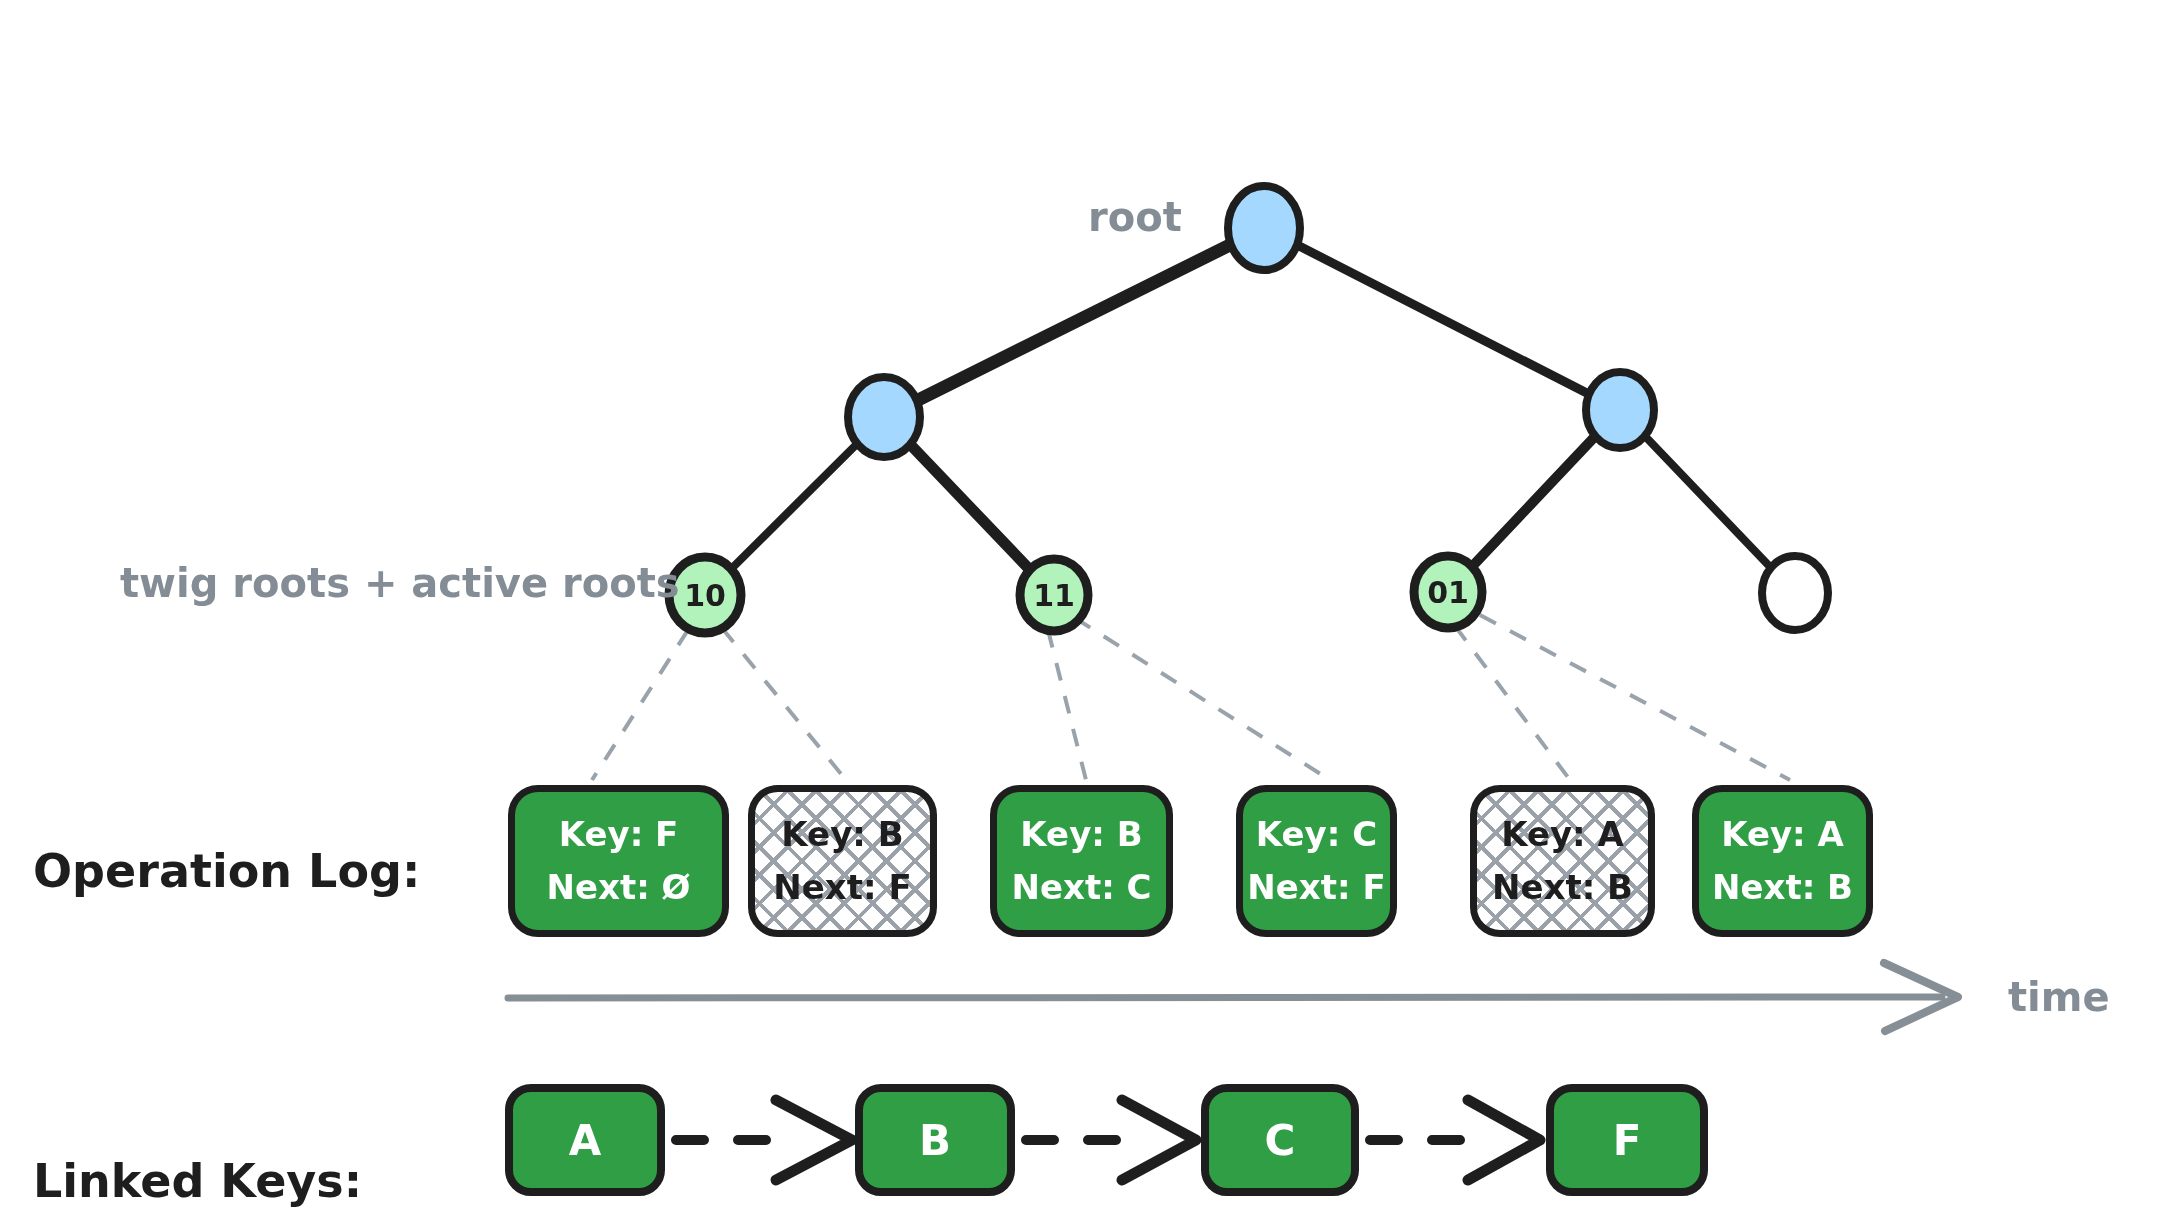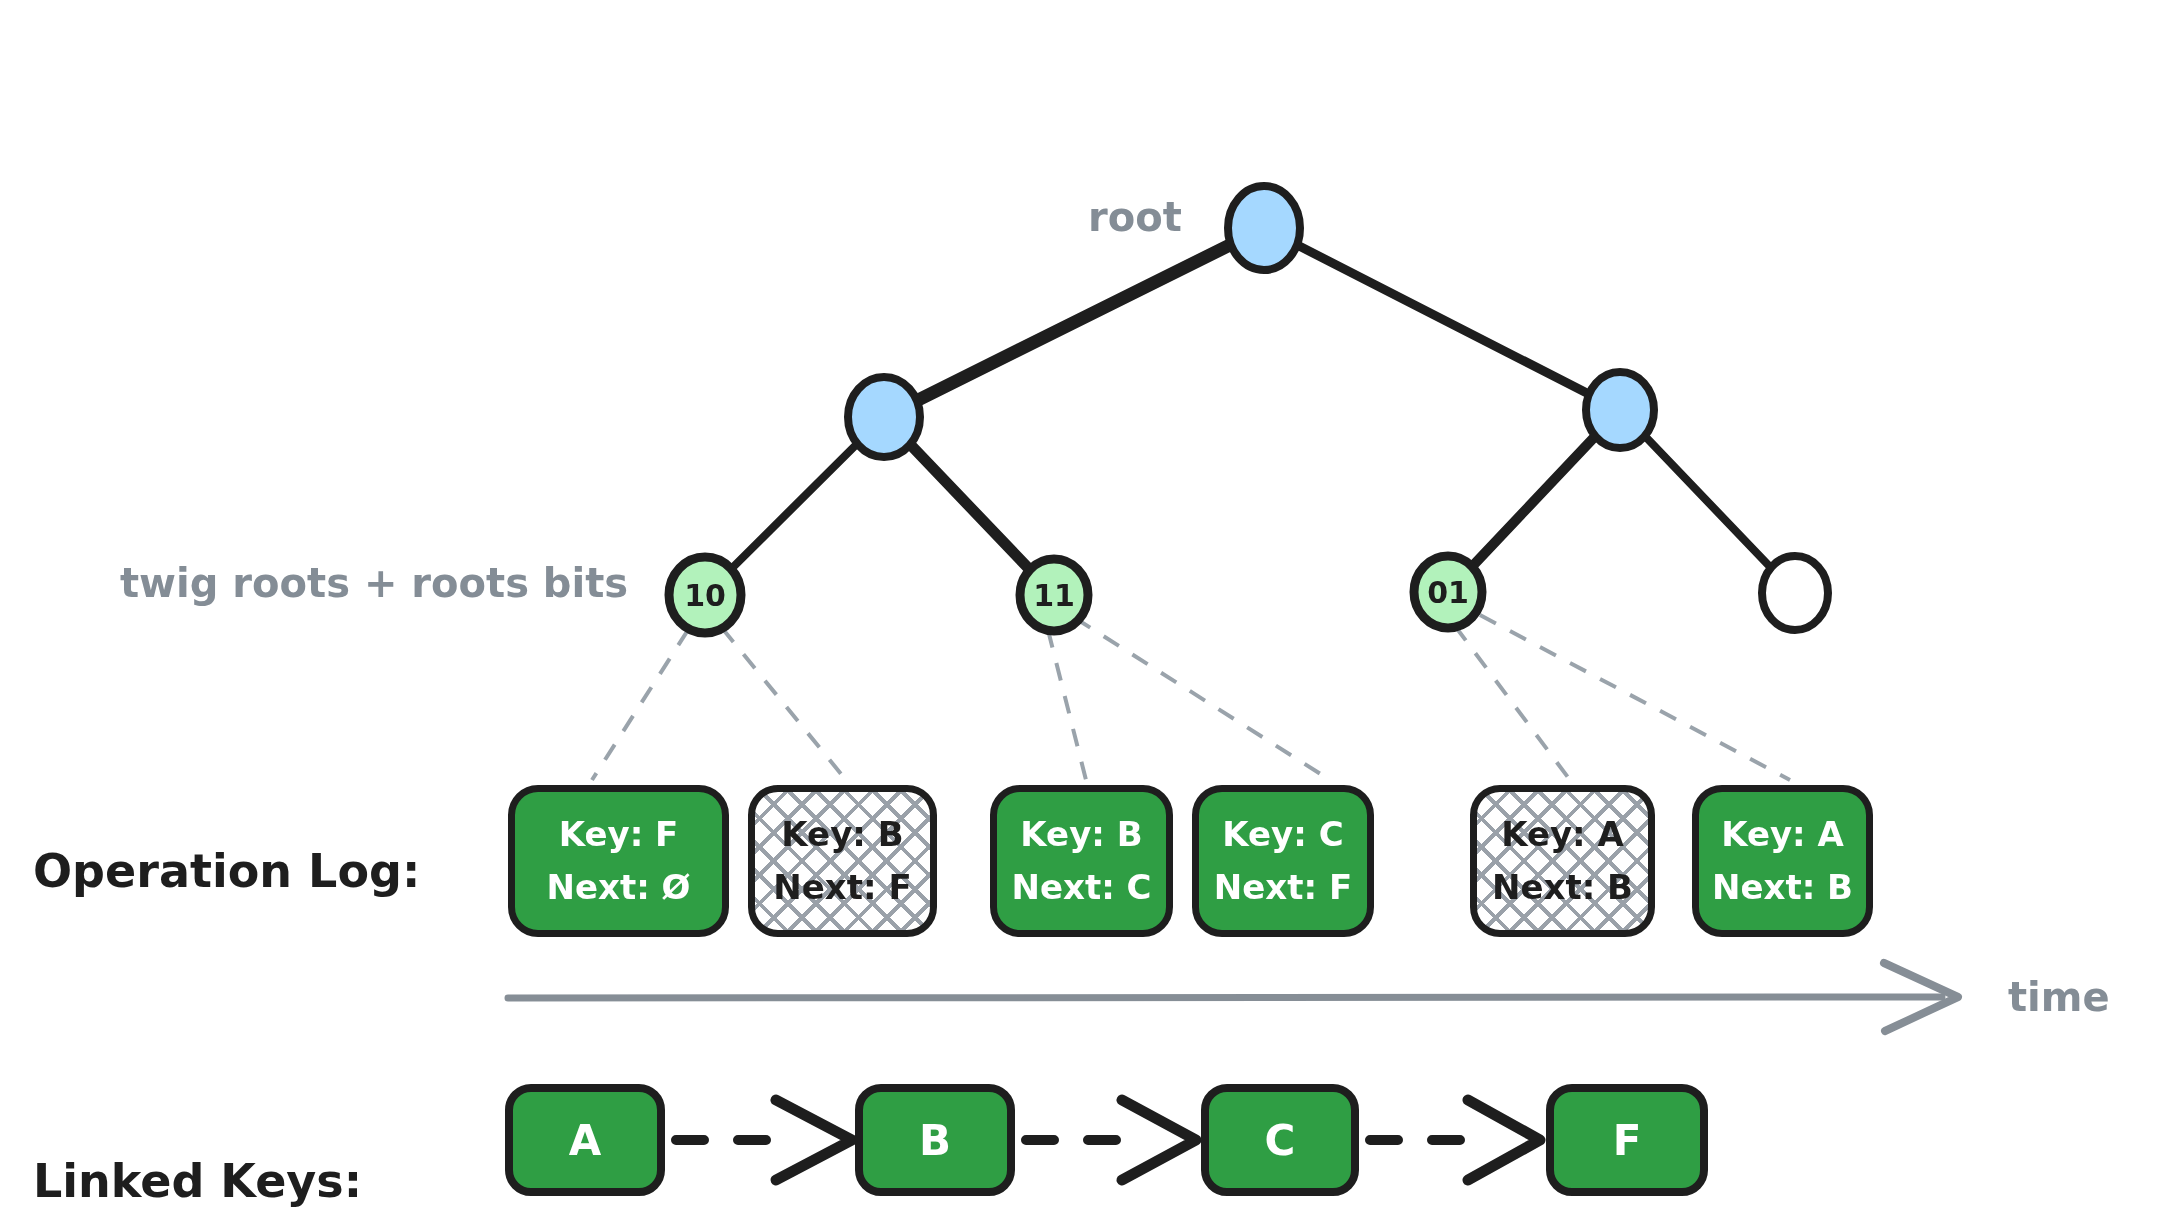--- a/index.html
+++ b/index.html
@@ -107,7 +107,7 @@
 
   <div class="abs gray-label" style="left:1088px;top:194px;text-align:right;">root</div>
 
-  <div class="abs gray-label" style="left:120px;top:560px;">twig roots + roots bits</div>
+  <div class="abs gray-label" style="left:120px;top:560px;">twig roots + active roots</div>
 
   <div class="abs black-label" style="left:33px;top:836px;margin-top:8px;">Operation Log:</div>
 

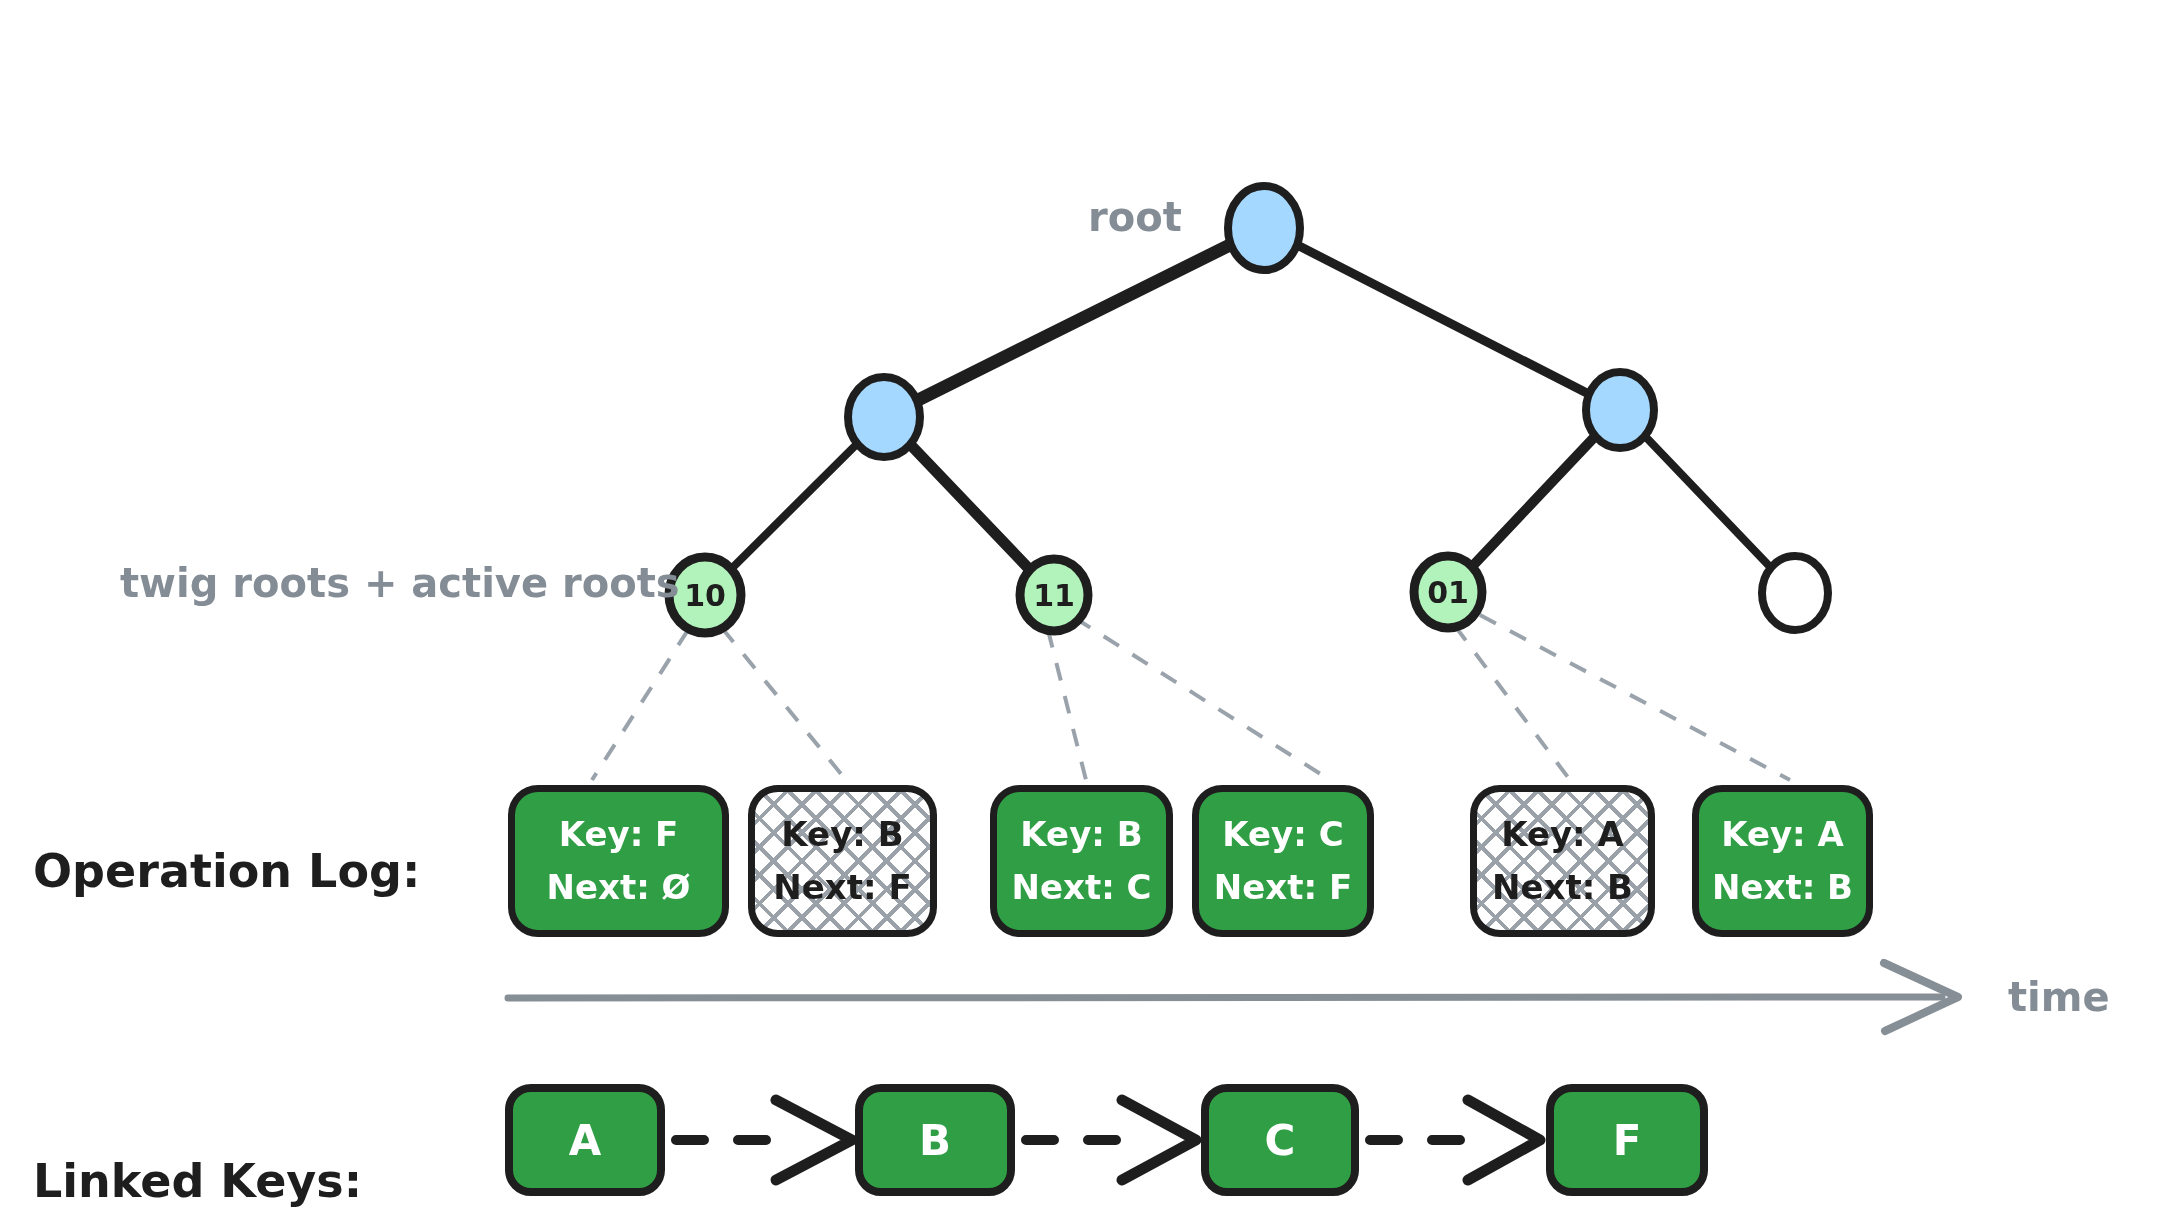--- a/index.html
+++ b/index.html
@@ -127,7 +127,7 @@
     <div class="op-line">Key: B</div>
     <div class="op-line">Next: C</div>
   </div>
-  <div class="op-box" style="left:1192px;width:182px;">
+  <div class="op-box" style="left:1236px;width:161px;">
     <div class="op-line">Key: C</div>
     <div class="op-line">Next: F</div>
   </div>

